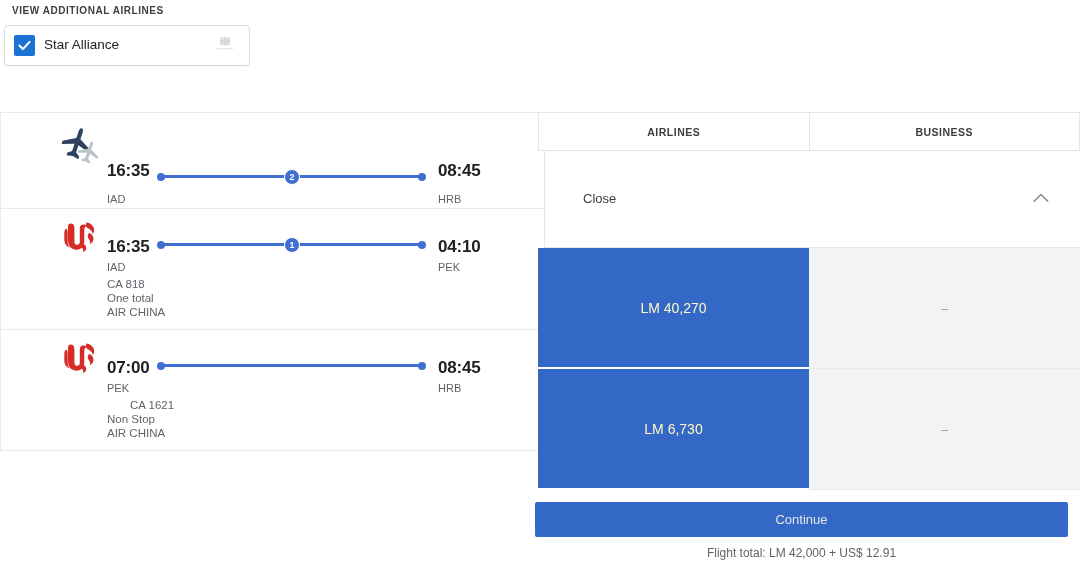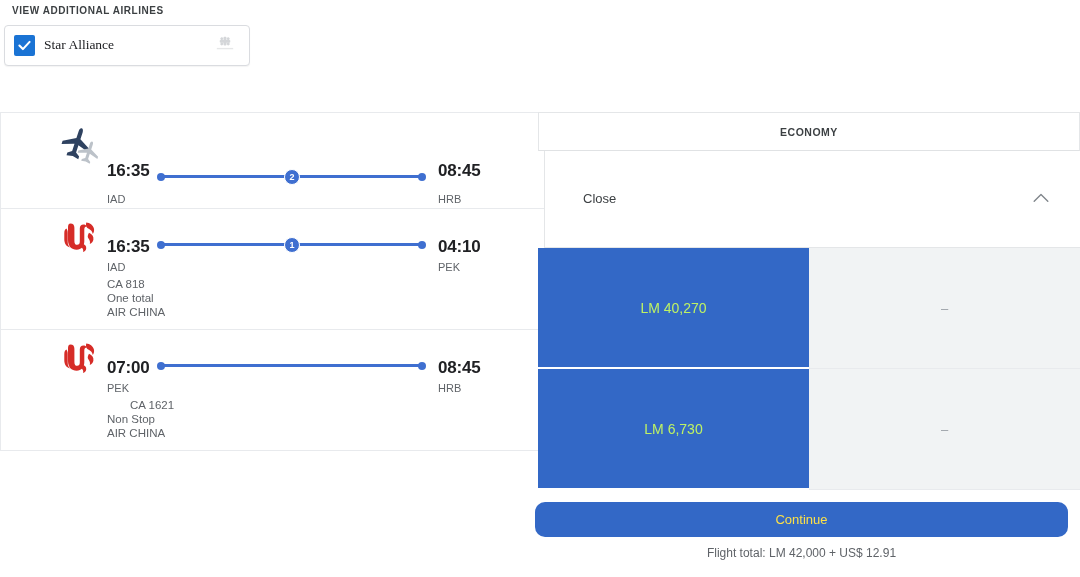--- a/index.html
+++ b/index.html
@@ -25,7 +25,6 @@
     border:1px solid #dadce0;border-radius:4px;
     background:#fff;
     box-shadow:0 1px 1px rgba(60,64,67,.06);
-    font-family:Liberation Serif, serif;
   }
   .alliance-check{
     position:absolute;left:9px;top:9px;

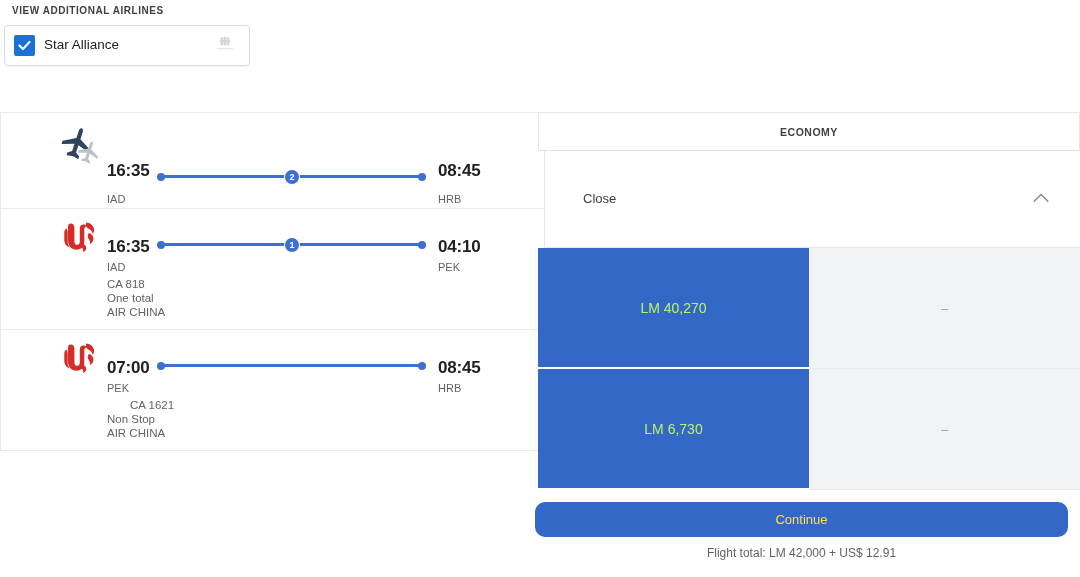--- a/index.html
+++ b/index.html
@@ -317,7 +317,7 @@
   <div class="right-col">
 
     <div class="head-row">
-      <div class="head-cell">ECONOMY</div>
+      <div class="head-cell">AIRLINES</div>
     </div>
 
     <div class="close-row" style="top:39px;">

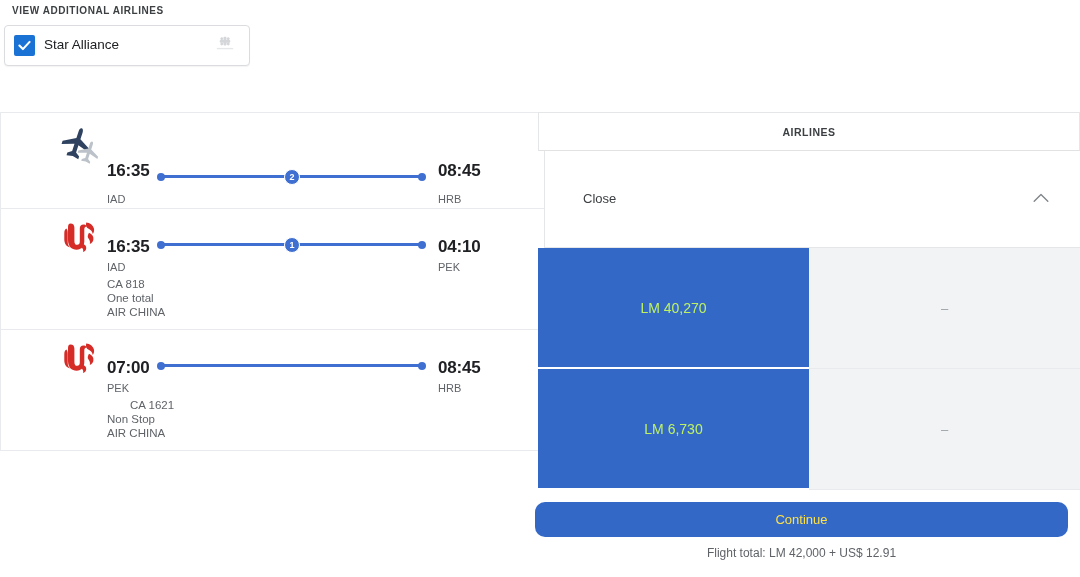--- a/index.html
+++ b/index.html
@@ -318,6 +318,7 @@
 
     <div class="head-row">
       <div class="head-cell">AIRLINES</div>
+      <div class="head-cell">BUSINESS</div>
     </div>
 
     <div class="close-row" style="top:39px;">

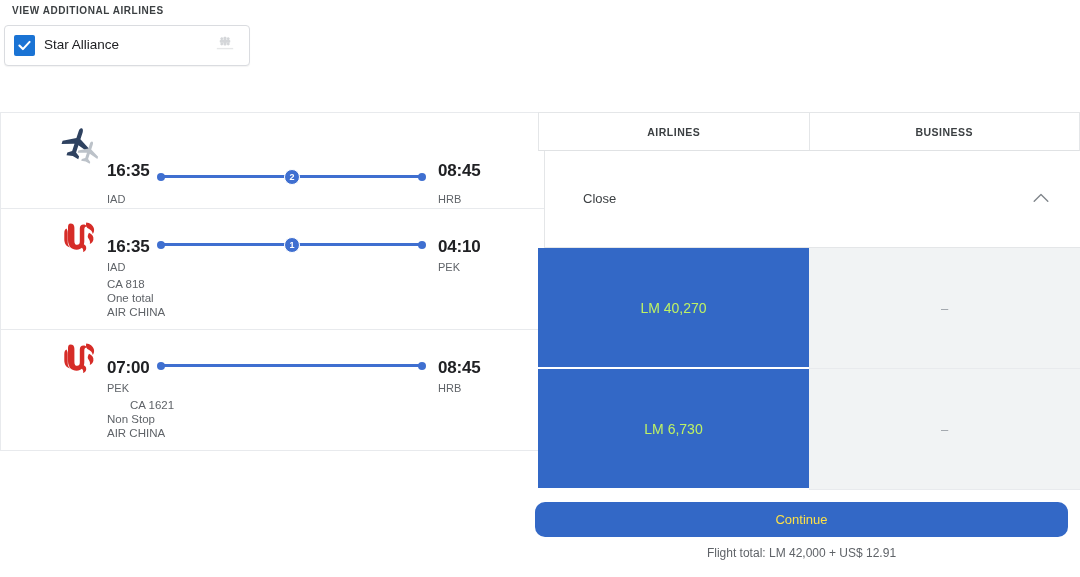--- a/index.html
+++ b/index.html
@@ -154,7 +154,7 @@
     box-sizing:border-box;
   }
   .price-cell.selected{
-    background:#3368c6;color:#bef264;
+    background:#3368c6;color:#fef9c3;
     font-size:14px;
     border-bottom:2px solid #ffffff;
   }

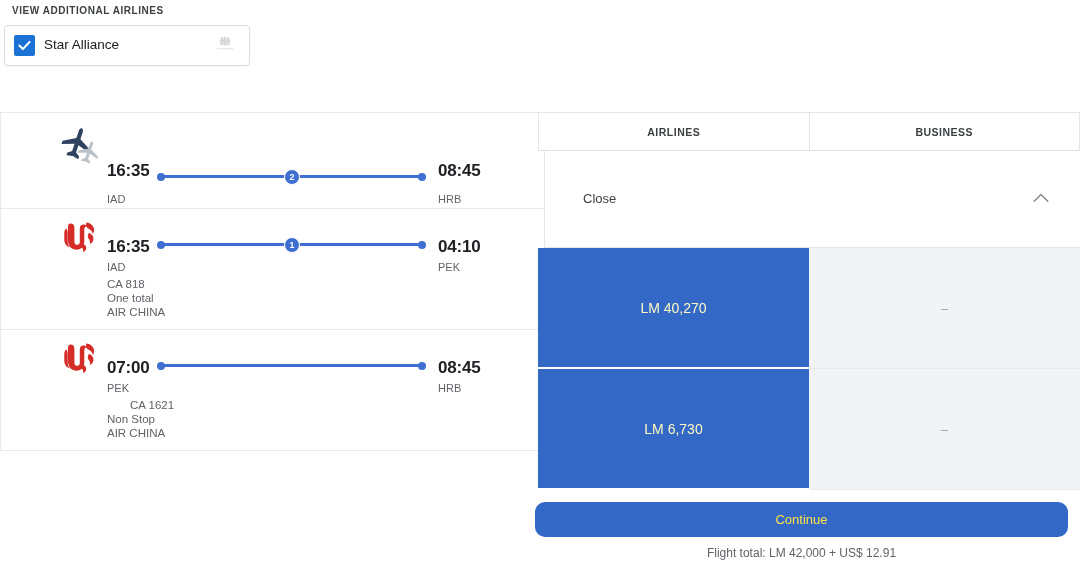--- a/index.html
+++ b/index.html
@@ -165,8 +165,8 @@
 
   .continue-btn{
     position:absolute;left:535px;top:502px;
-    width:533px;height:35px;border-radius:10px;
-    background:#3368c6;color:#fde047;
+    width:533px;height:35px;border-radius:2px;
+    background:#3368c6;color:#e5e5e5;
     display:flex;align-items:center;justify-content:center;
     font-size:13px;cursor:pointer;border:none;
     font-family:inherit;

